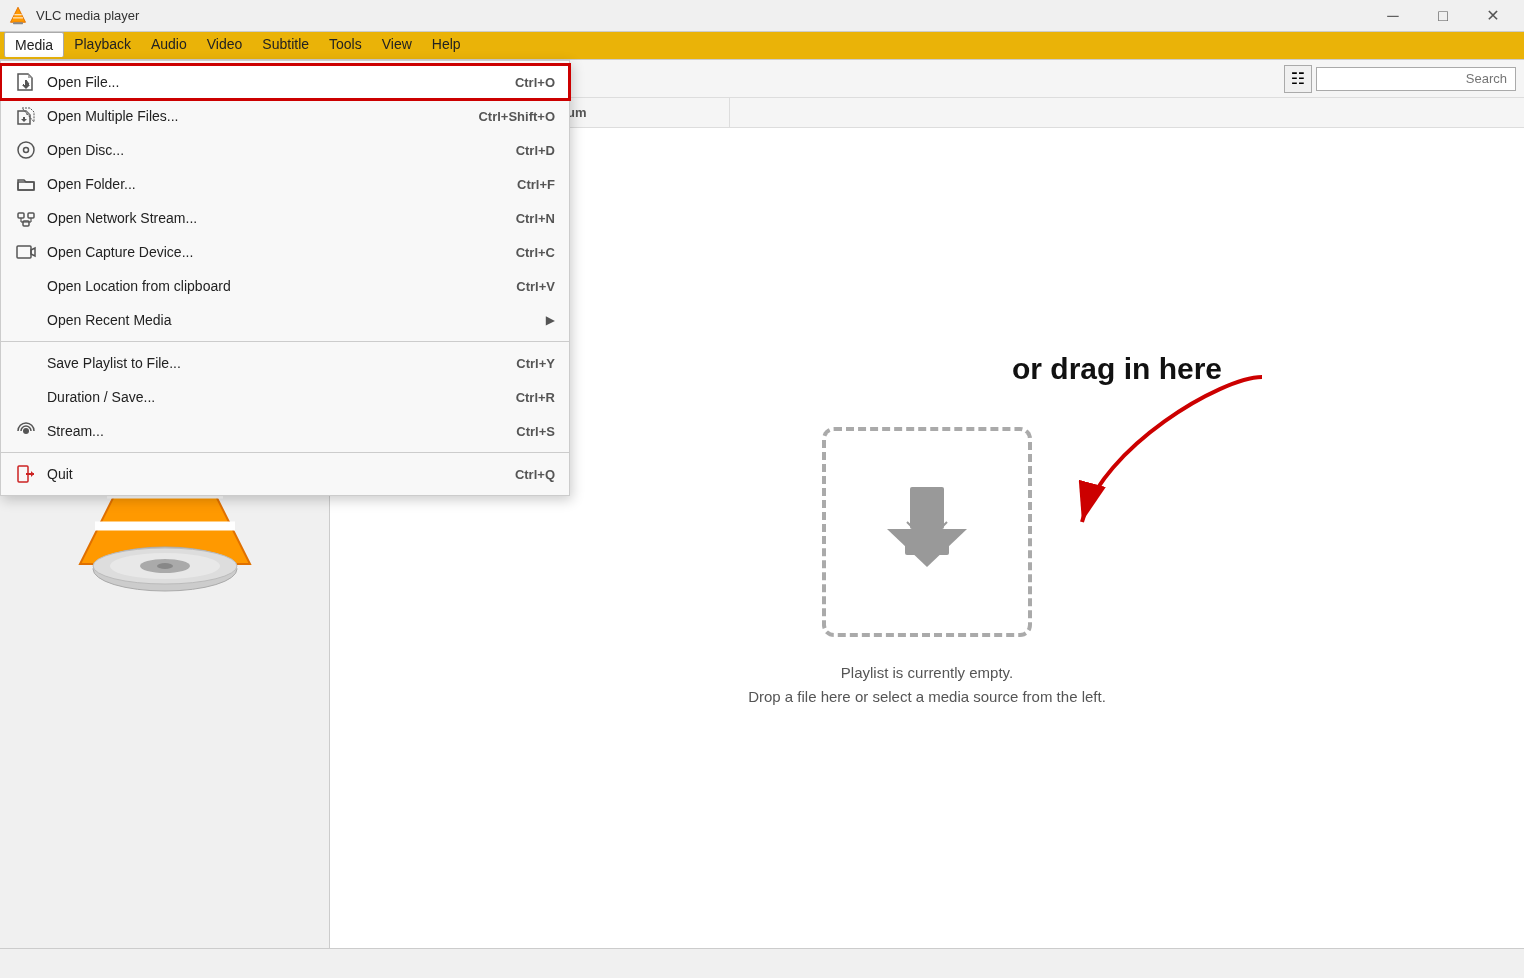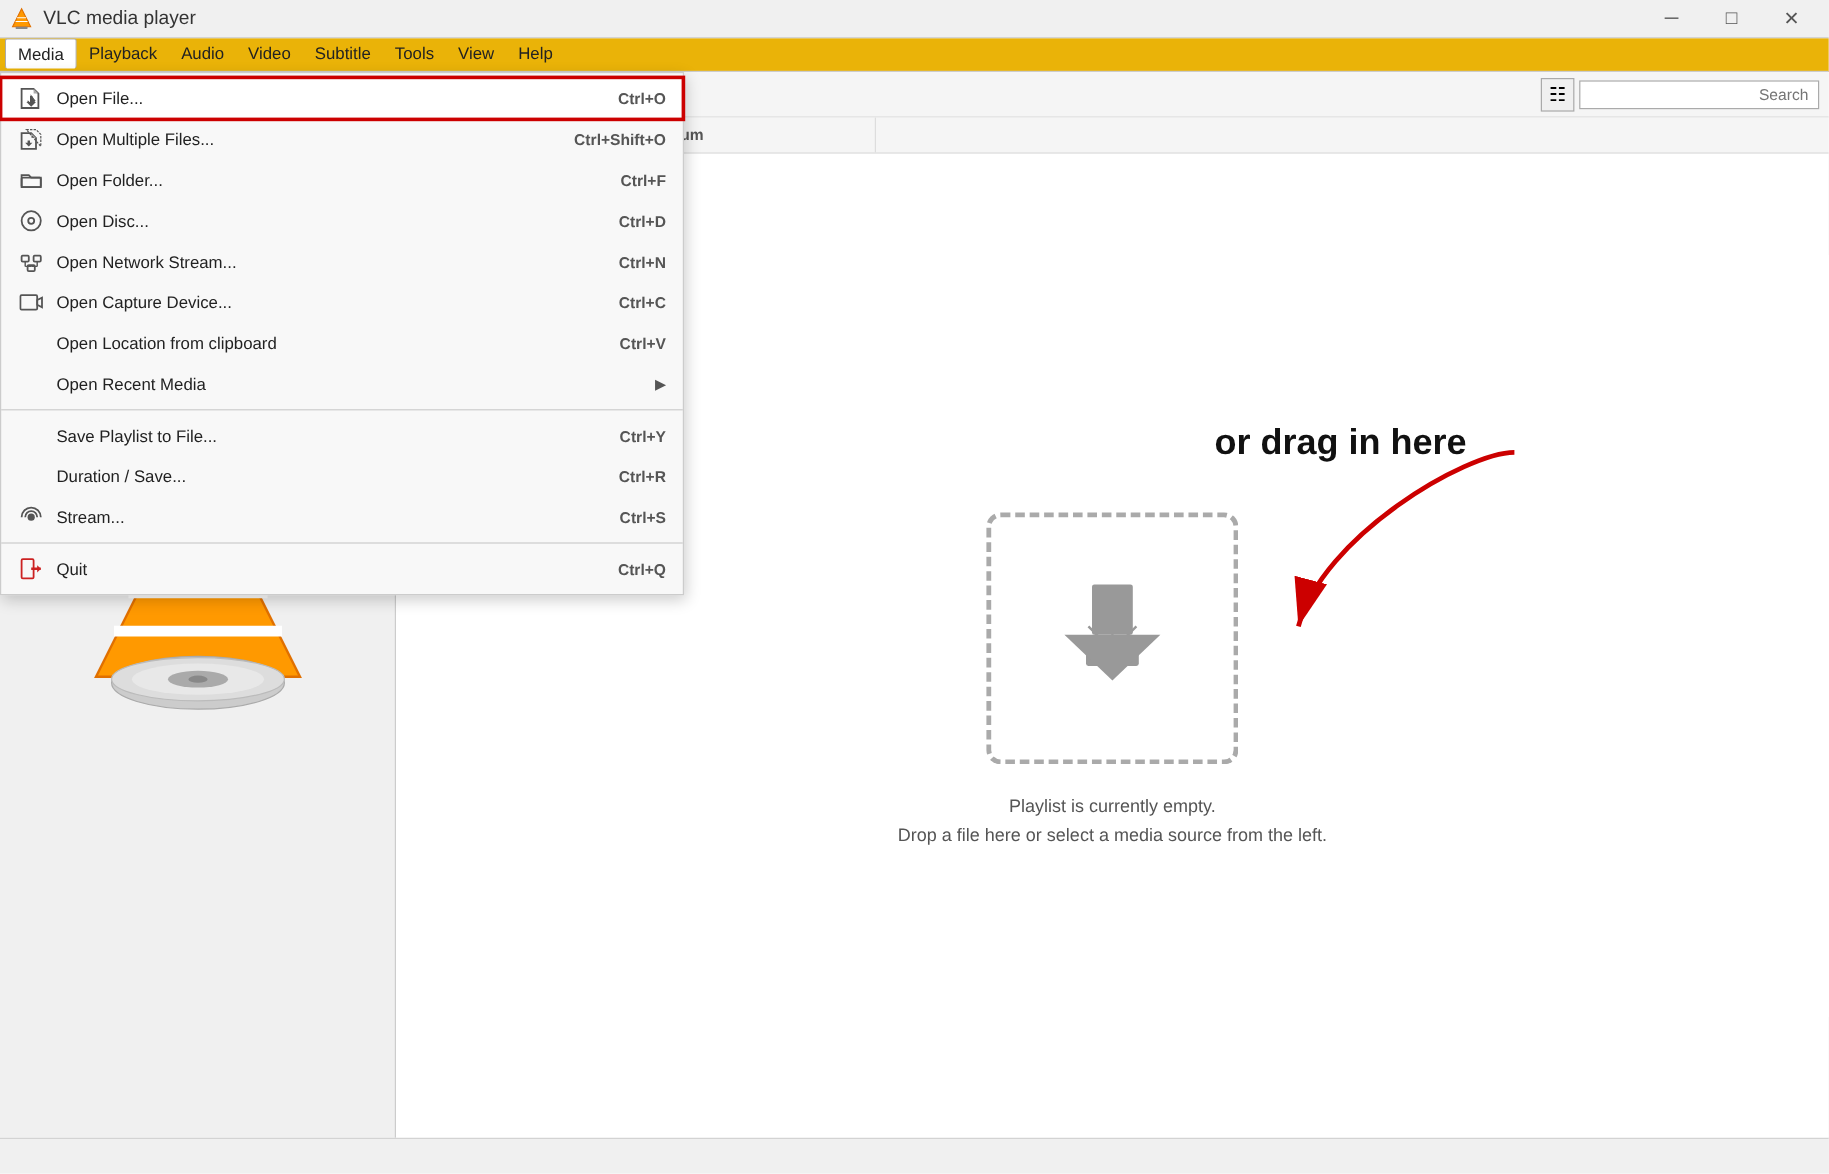--- a/index.html
+++ b/index.html
@@ -28,7 +28,7 @@
       margin-right: 8px;
     }
     .title-bar-text {
-      font-size: 16px;
+      font-size: 13px;
       color: #333;
       flex: 1;
     }

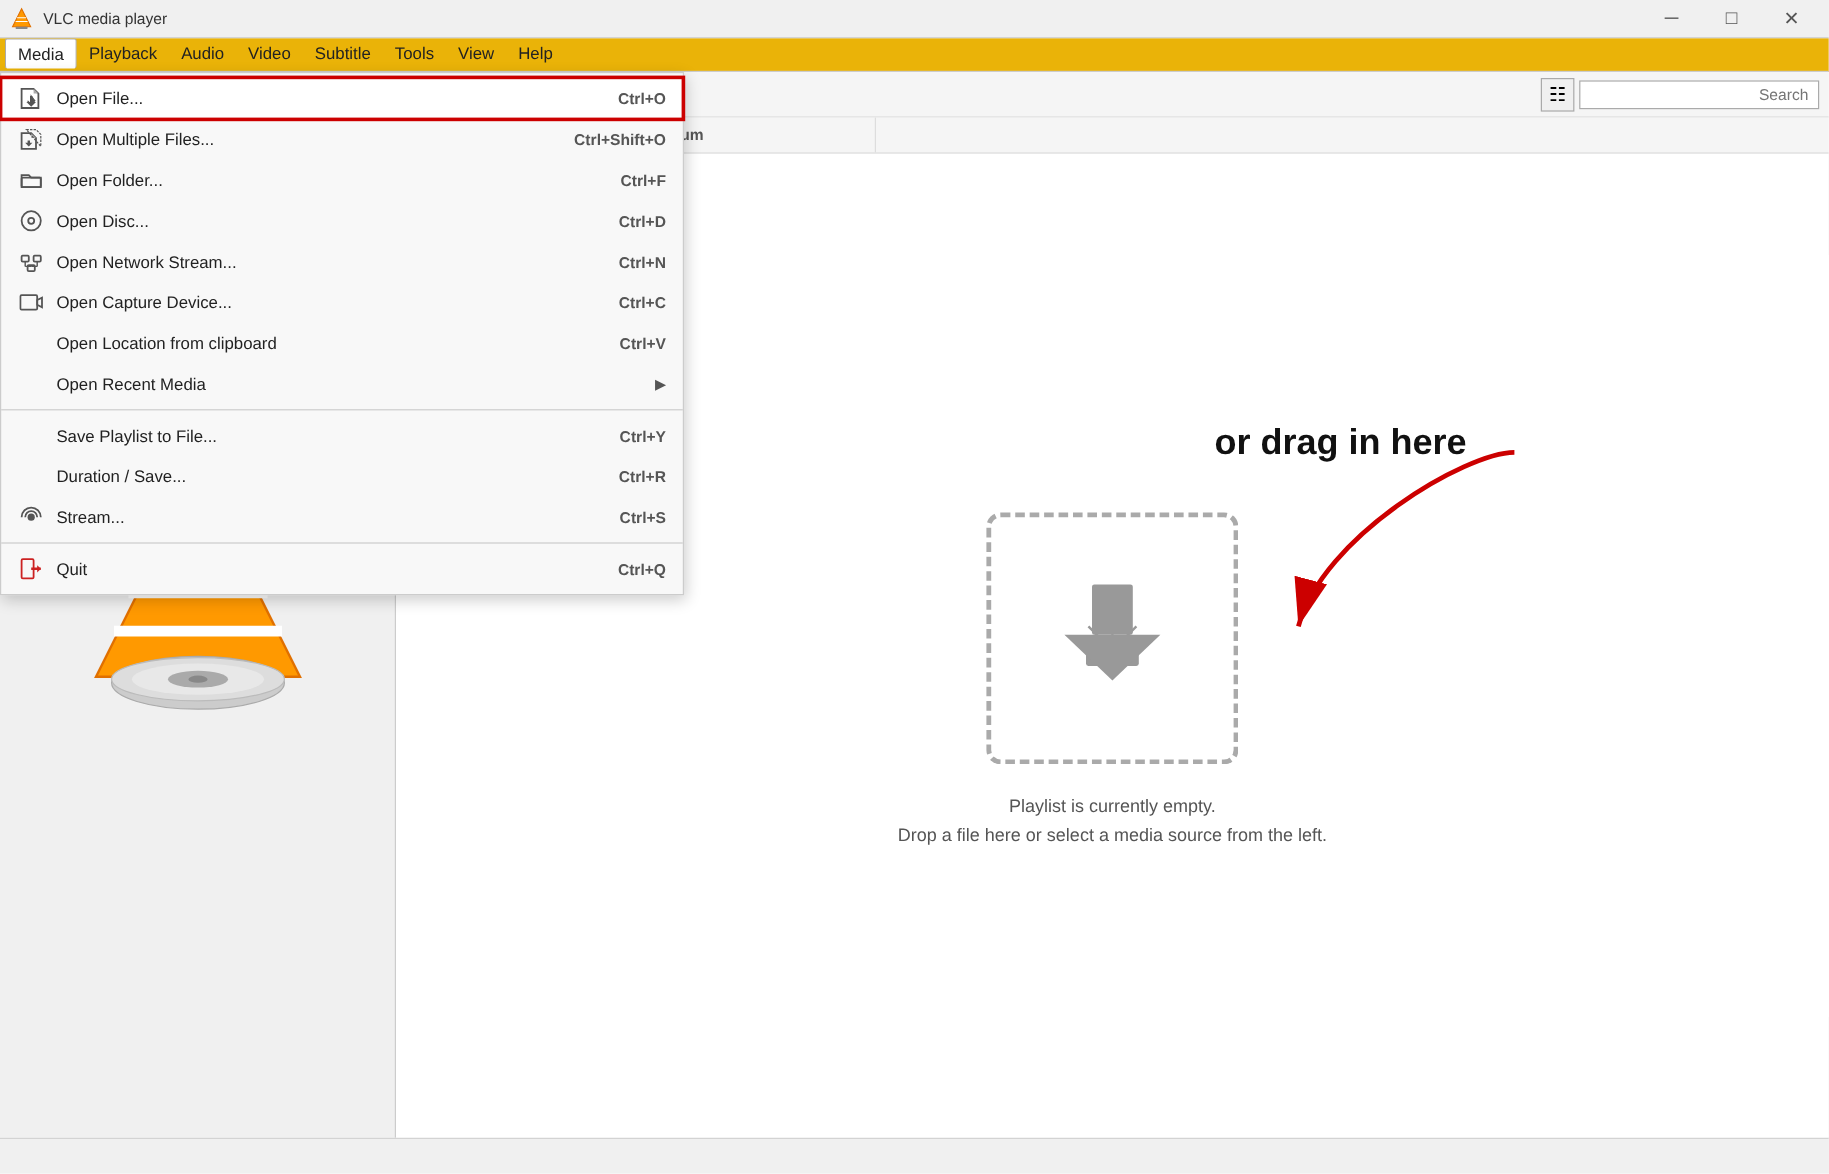--- a/index.html
+++ b/index.html
@@ -409,23 +409,23 @@
     <div class="dropdown-item">
       <div class="dropdown-item-icon">
         <svg width="20" height="20" viewBox="0 0 20 20">
+          <circle cx="10" cy="10" r="8" fill="none" stroke="#555" stroke-width="1.5"></circle>
+          <circle cx="10" cy="10" r="2.5" fill="none" stroke="#555" stroke-width="1.5"></circle>
+        </svg>
+      </div>
+      <span class="dropdown-item-label">Open Disc...</span>
+      <span class="dropdown-item-shortcut">Ctrl+D</span>
+    </div>
+
+    <div class="dropdown-item">
+      <div class="dropdown-item-icon">
+        <svg width="20" height="20" viewBox="0 0 20 20">
           <path d="M2,6 L2,16 L18,16 L18,8 L10,8 L8,6 Z" fill="none" stroke="#555" stroke-width="1.5"></path>
           <rect x="2" y="8" width="16" height="8" rx="1" fill="none" stroke="#555" stroke-width="1.5"></rect>
         </svg>
       </div>
       <span class="dropdown-item-label">Open Folder...</span>
       <span class="dropdown-item-shortcut">Ctrl+F</span>
-    </div>
-
-    <div class="dropdown-item">
-      <div class="dropdown-item-icon">
-        <svg width="20" height="20" viewBox="0 0 20 20">
-          <circle cx="10" cy="10" r="8" fill="none" stroke="#555" stroke-width="1.5"></circle>
-          <circle cx="10" cy="10" r="2.5" fill="none" stroke="#555" stroke-width="1.5"></circle>
-        </svg>
-      </div>
-      <span class="dropdown-item-label">Open Disc...</span>
-      <span class="dropdown-item-shortcut">Ctrl+D</span>
     </div>
 
     <div class="dropdown-item">

